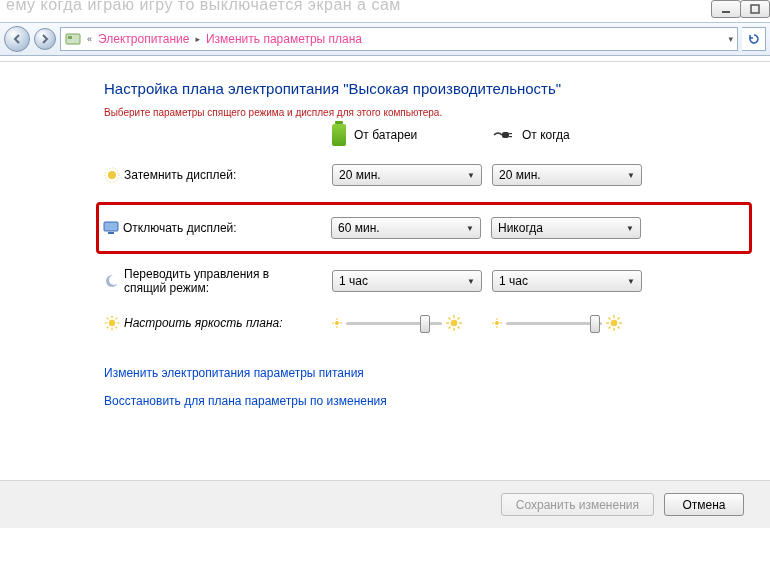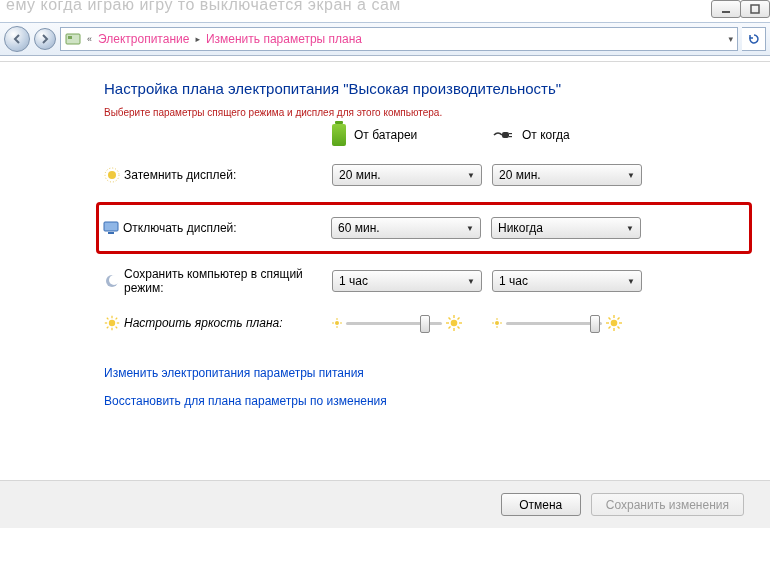--- a/index.html
+++ b/index.html
@@ -395,7 +395,7 @@
             <circle cx="10" cy="7" r="5" fill="#fff"></circle>
           </svg>
       </span>
-      <span style="max-width:190px;">Сохранить компьютер в спящий режим:</span>
+      <span style="max-width:190px;">Переводить управления в спящий режим:</span>
     </div>
     <div class="dd">
       <div class="dropdown">

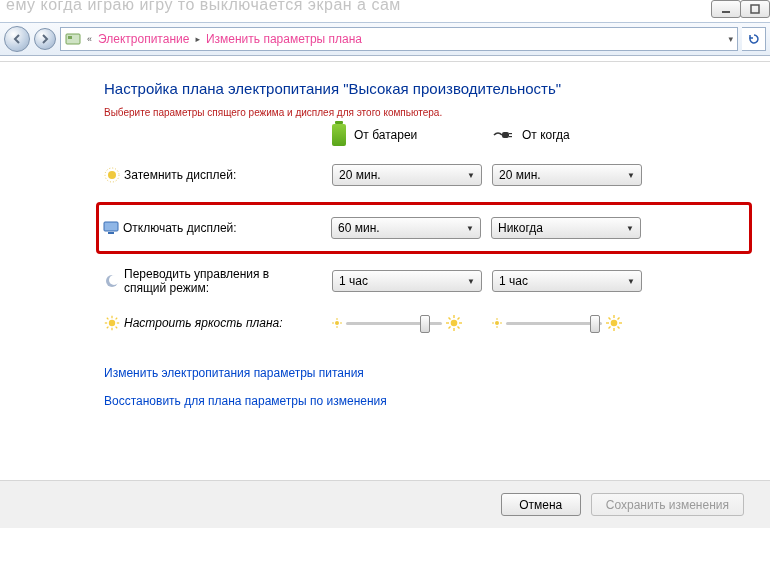--- a/index.html
+++ b/index.html
@@ -503,8 +503,8 @@
 </div>
 
 <div class="button-bar">
+  <div class="win-btn disabled">Сохранить изменения</div>
   <div class="win-btn">Отмена</div>
-  <div class="win-btn disabled">Сохранить изменения</div>
 </div>
 
 </body></html>

